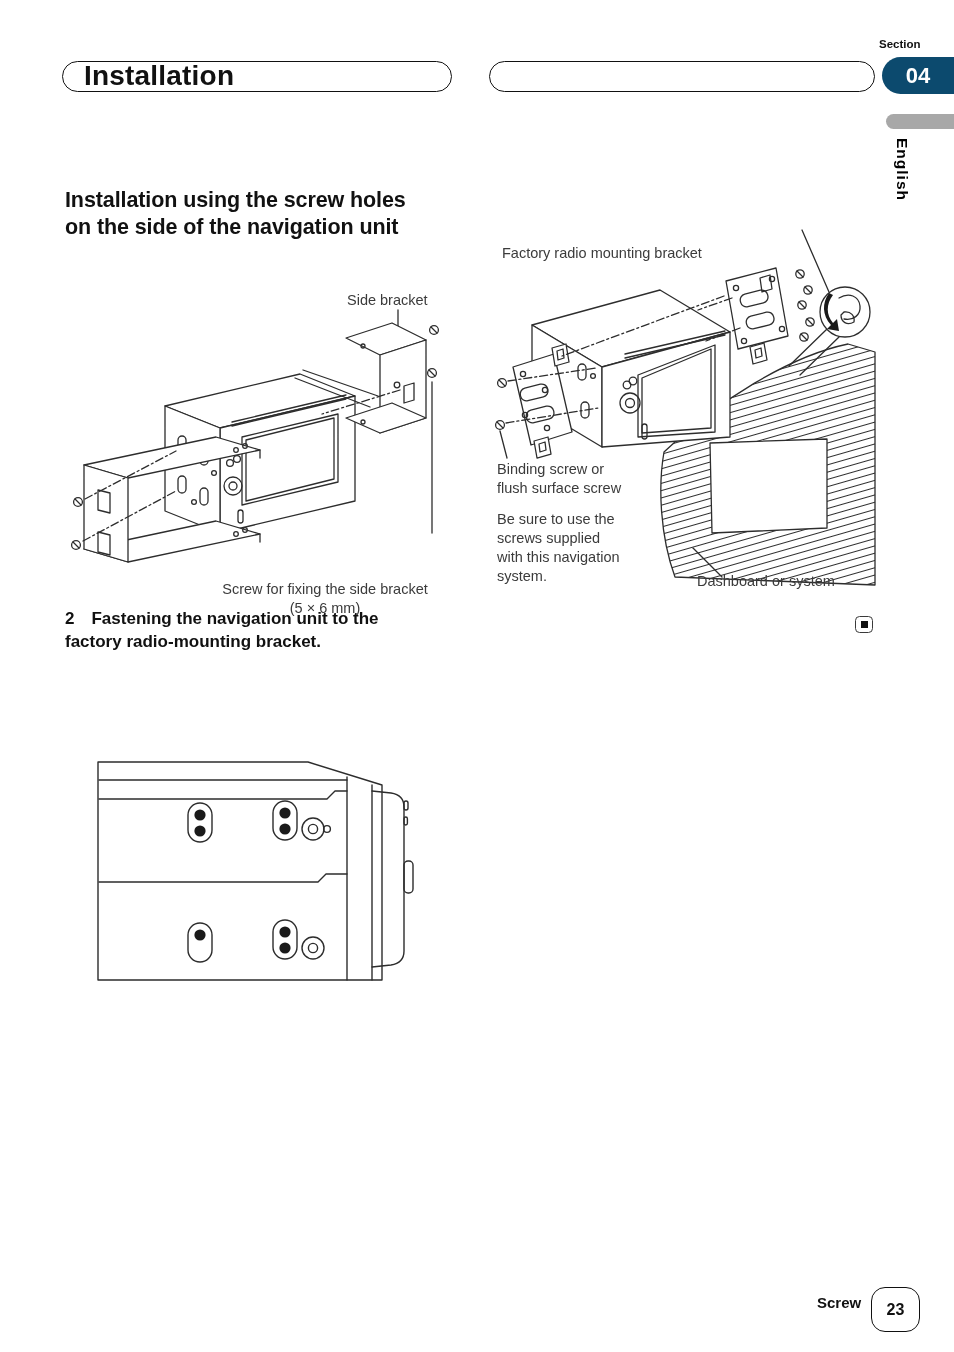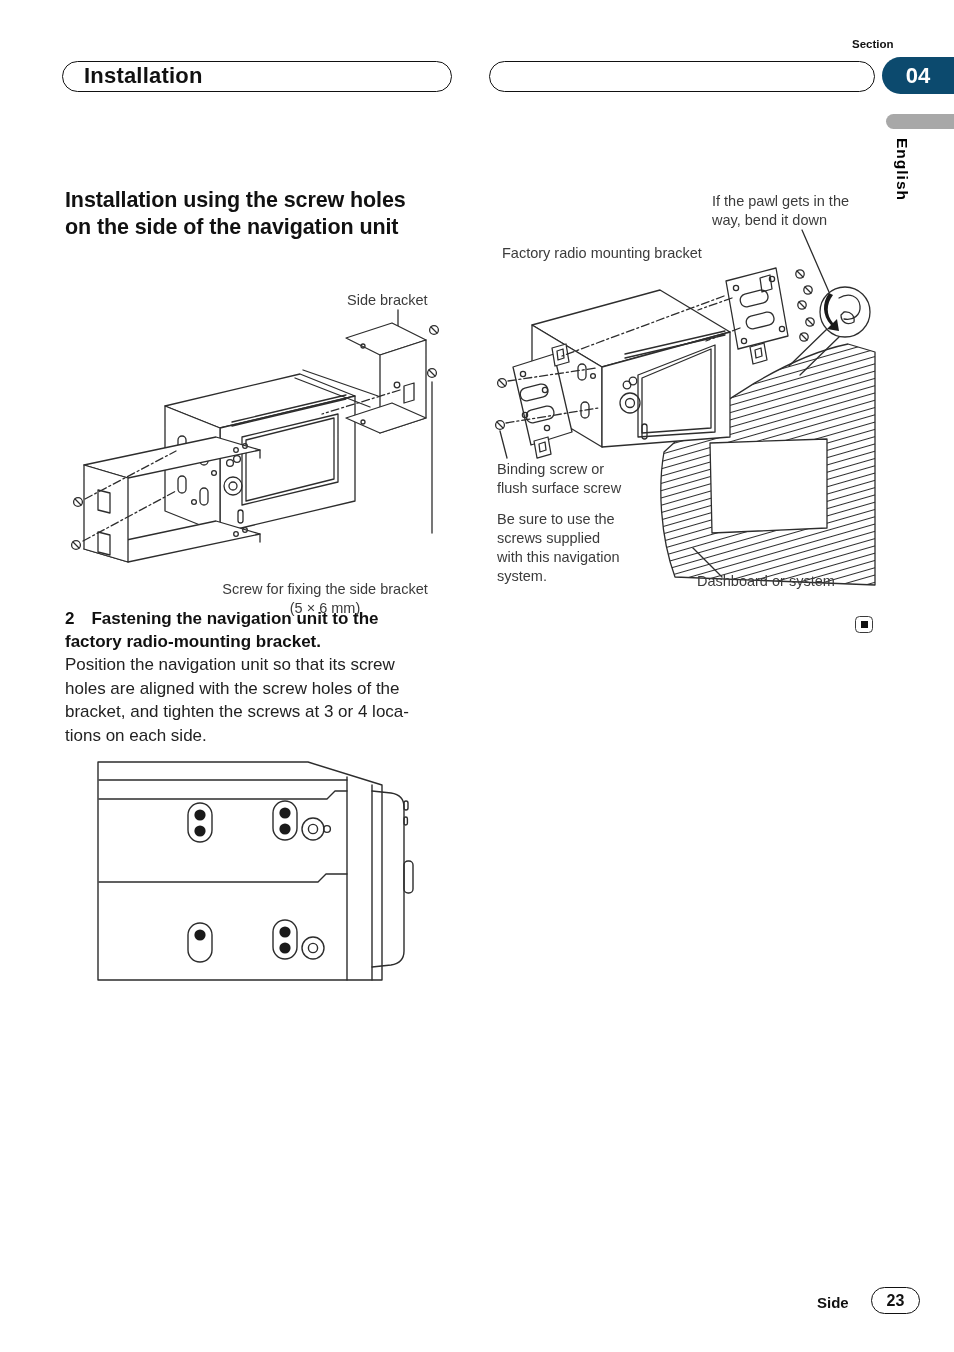--- a/index.html
+++ b/index.html
@@ -45,7 +45,7 @@
   </div>
   <div class="abs hbox" style="left:489px;top:61px;width:386px;"></div>
 
-  <div class="abs section-label" style="left:852px;top:38px;">Section</div>
+  <div class="abs section-label" style="left:879px;top:38px;">Section</div>
   <div class="abs section-badge" style="left:882px;top:57px;">04</div>
   <div class="abs gray-tab" style="left:886px;top:114px;"></div>
   <div class="abs lang-tab" style="left:893px;top:138px;">English</div>

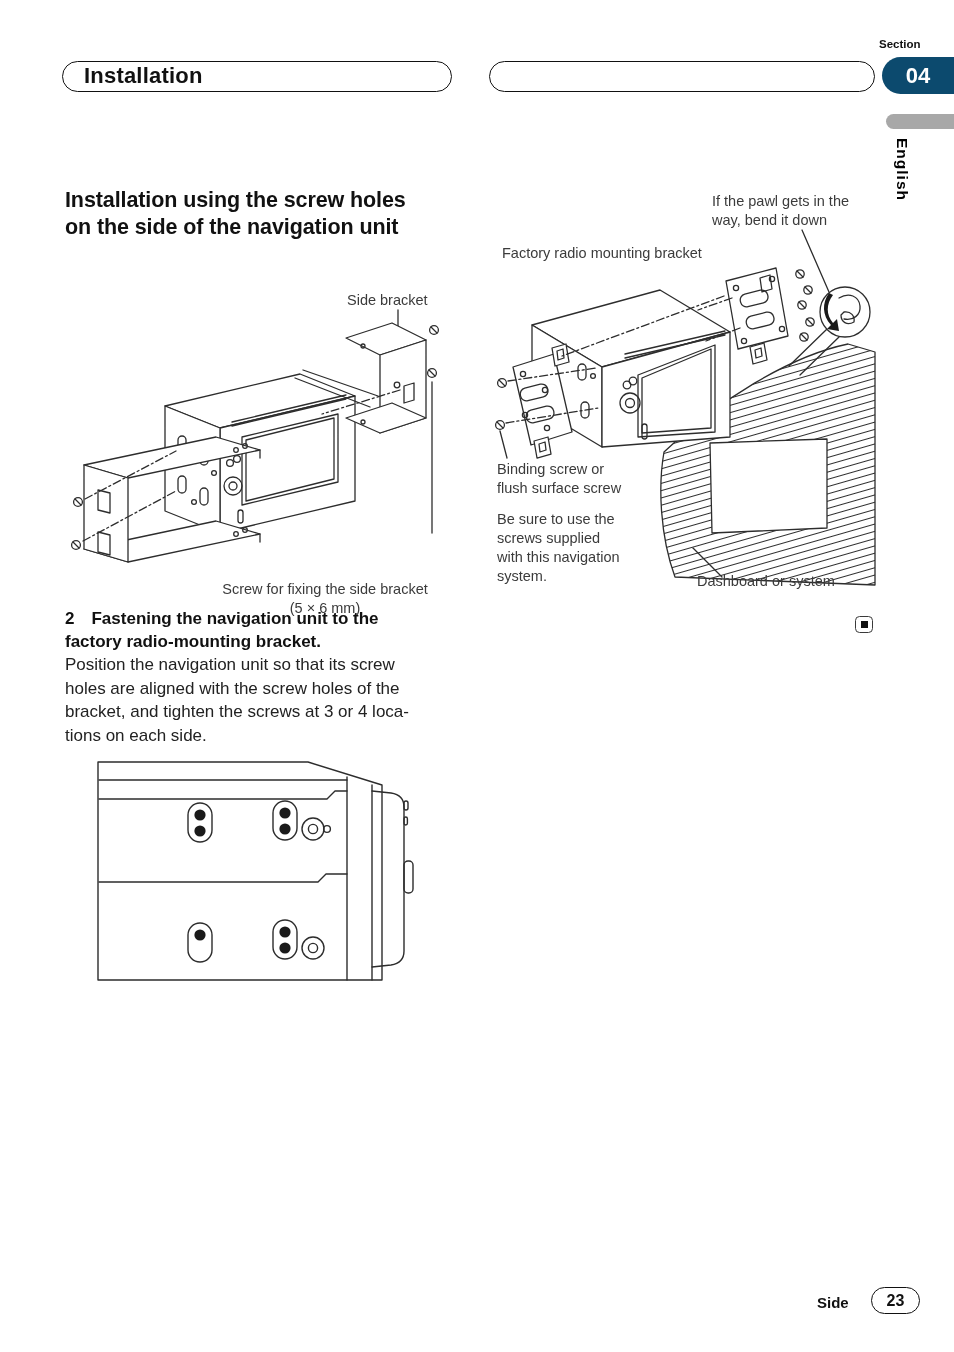--- a/index.html
+++ b/index.html
@@ -9,7 +9,7 @@
   .prewrap{white-space:pre-line;}
   
   .hbox{border:1.4px solid #111;border-radius:16px;height:31px;box-sizing:border-box;}
-  .hbox-label{font-size:22px;font-weight:bold;line-height:28px;padding-left:21px;letter-spacing:.2px;}
+  .hbox-label{font-size:28px;font-weight:bold;line-height:28px;padding-left:21px;letter-spacing:.2px;}
   .section-label{font-size:11.5px;font-weight:bold;}
   .section-badge{background:#0c4a6e;color:#fff;border-radius:18.5px 0 0 18.5px;
         width:72px;height:37px;display:flex;align-items:center;justify-content:center;

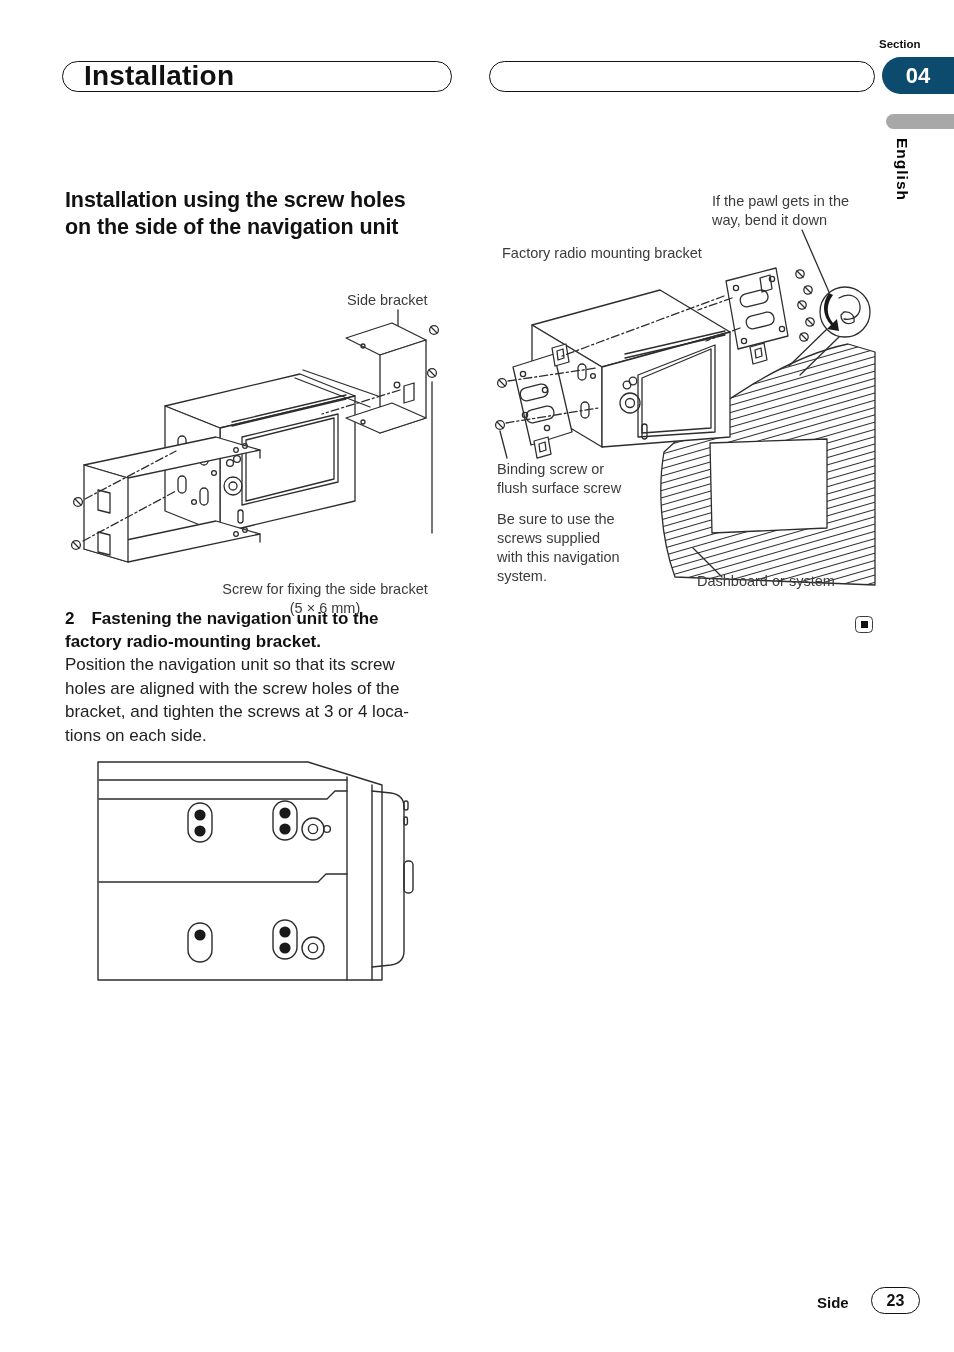--- a/index.html
+++ b/index.html
@@ -170,8 +170,6 @@
     </g>
   </svg>
 
-  <div class="abs fig-label prewrap" style="left:712px;top:192px;width:158px;">If the pawl gets in the
-way, bend it down</div>
   <div class="abs fig-label nowrap" style="left:502px;top:244px;">Factory radio mounting bracket</div>
 
   <svg class="abs" style="left:492px;top:186px;" width="385" height="415" viewBox="0 0 385 415">

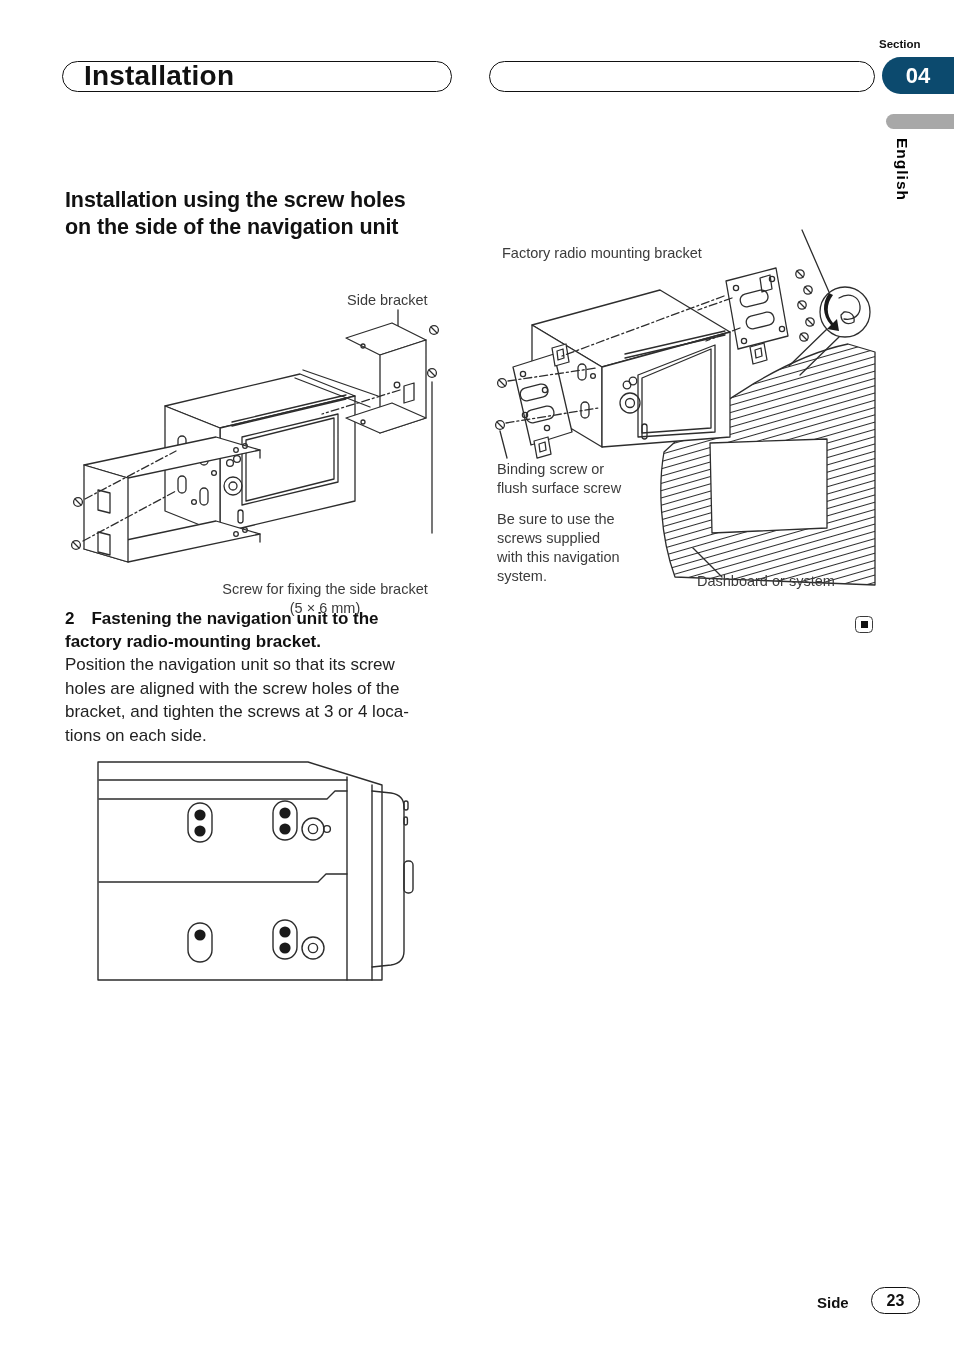--- a/index.html
+++ b/index.html
@@ -131,10 +131,6 @@
     <span class="step-num">2</span><span class="step-gap"></span><span class="prewrap">Fastening the navigation unit to the
 factory radio-mounting bracket.</span>
   </div>
-  <div class="abs body-text prewrap" style="left:65px;top:653px;width:440px;">Position the navigation unit so that its screw
-holes are aligned with the screw holes of the
-bracket, and tighten the screws at 3 or 4 loca-
-tions on each side.</div>
 
   <svg class="abs" style="left:95px;top:757px;" width="340" height="248" viewBox="0 0 340 248">
     <g stroke="#2d2d2d" stroke-width="1.4" fill="none" stroke-linejoin="round" stroke-linecap="round">

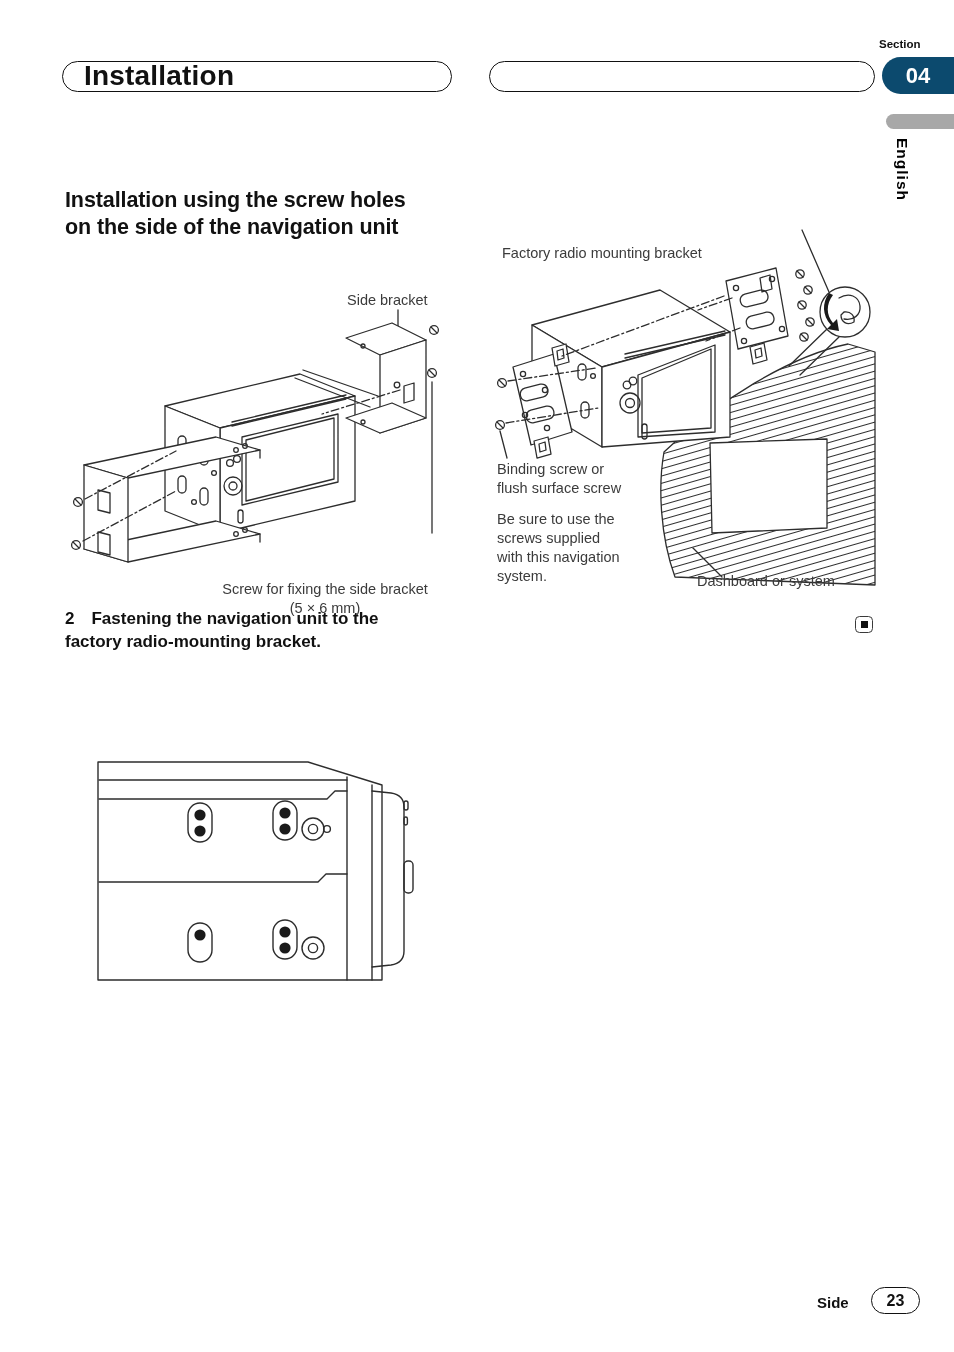--- a/index.html
+++ b/index.html
@@ -264,7 +264,7 @@
     <div class="end-marker-inner"></div>
   </div>
 
-  <div class="abs engb" style="left:817px;top:1294px;">Side</div>
+  <div class="abs engb" style="left:817px;top:1294px;">Screw</div>
   <div class="abs page-pill" style="left:871px;top:1287px;">23</div>
 
 </div>

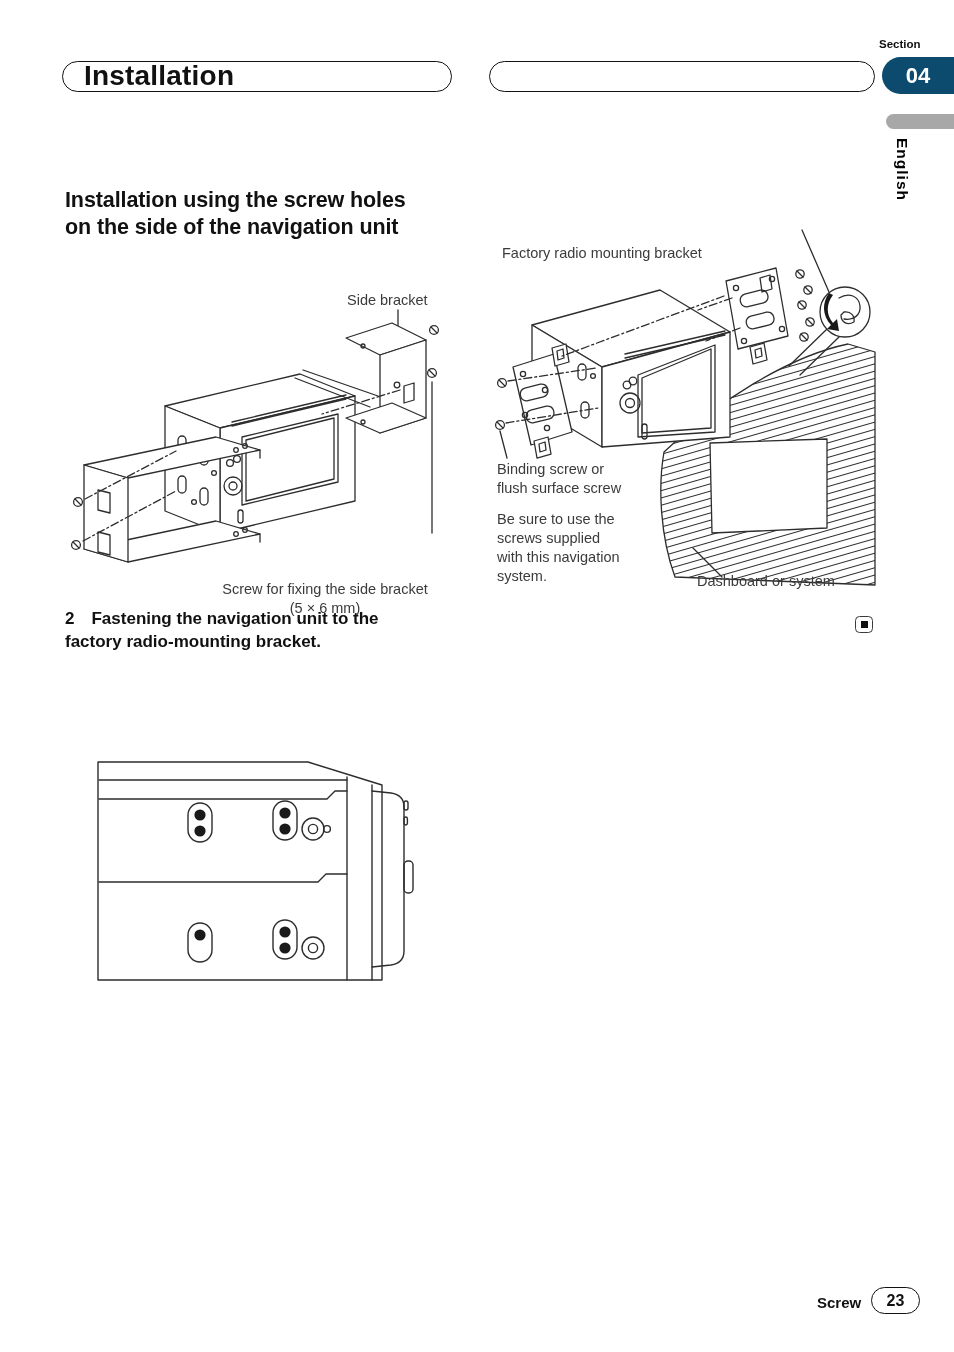--- a/index.html
+++ b/index.html
@@ -27,7 +27,7 @@
   .center{text-align:center;}
   
   .engb{font-size:15px;font-weight:bold;}
-  .page-pill{width:49px;height:27px;border:1.6px solid #111;border-radius:14px;box-sizing:border-box;
+  .page-pill{width:49px;height:45px;border:1.6px solid #111;border-radius:14px;box-sizing:border-box;
         display:flex;align-items:center;justify-content:center;font-size:16px;font-weight:bold;}
   
   .end-marker{width:18px;height:17px;border:1.6px solid #3a3a3a;border-radius:4.5px;box-sizing:border-box;

